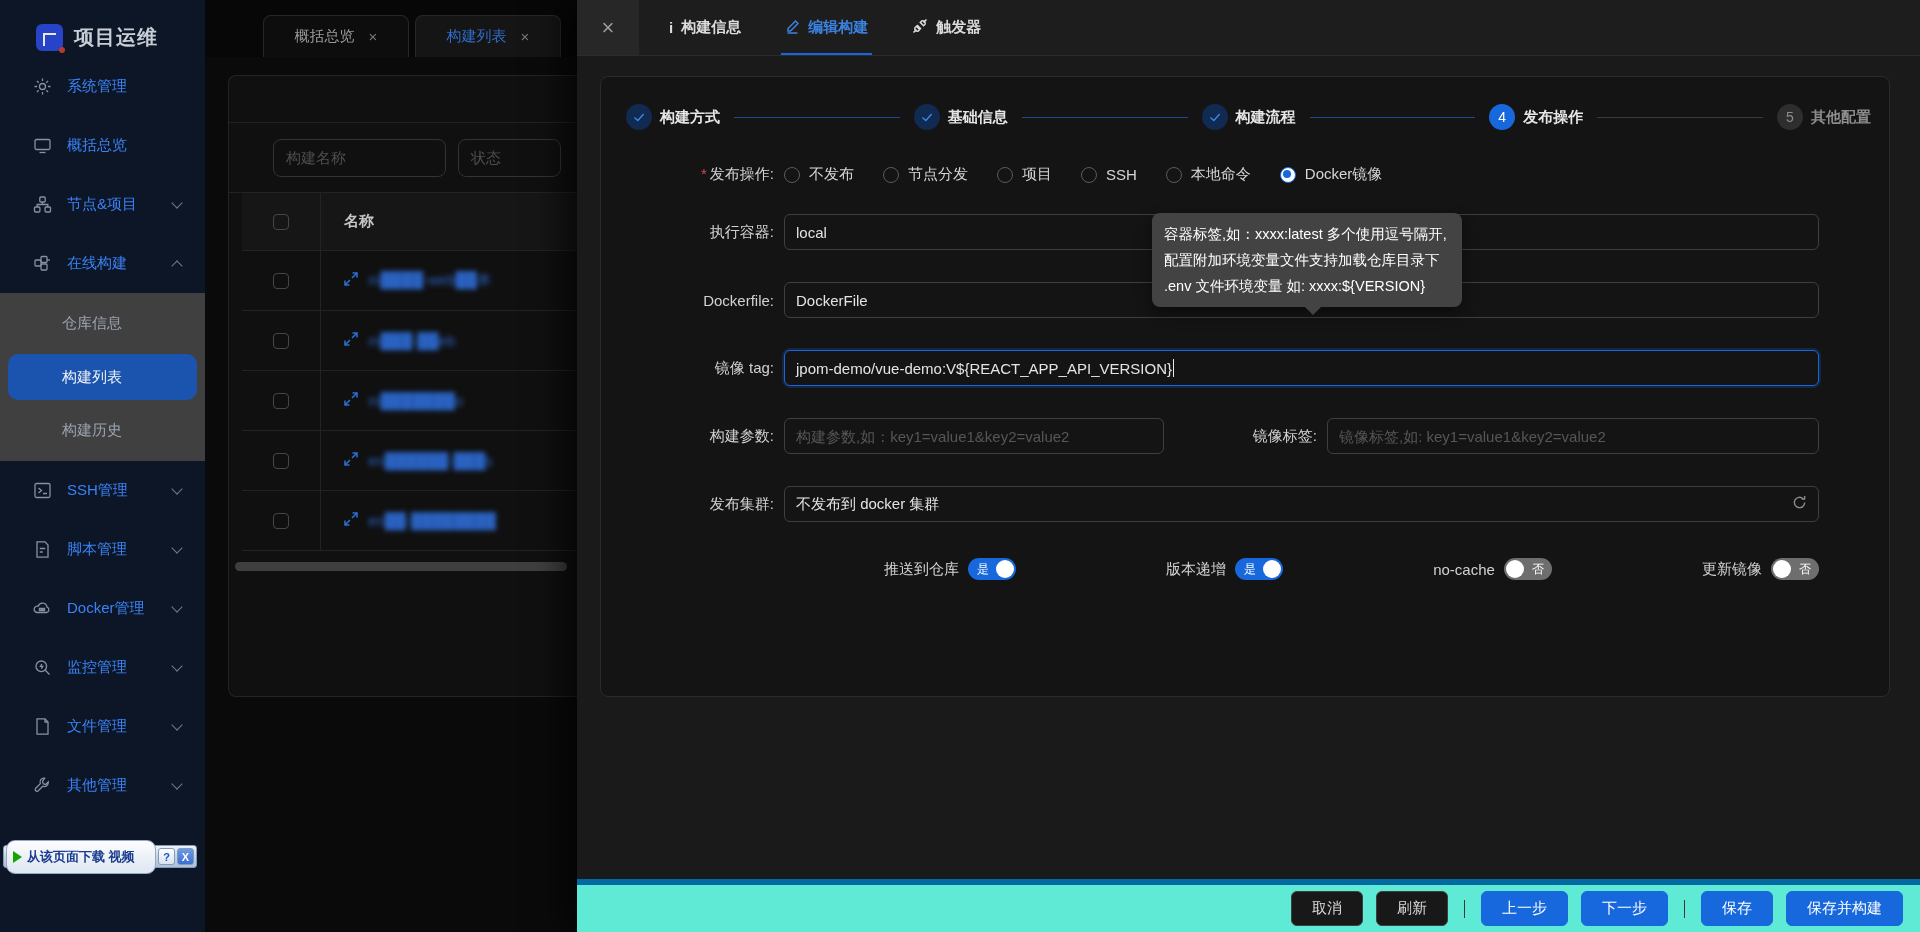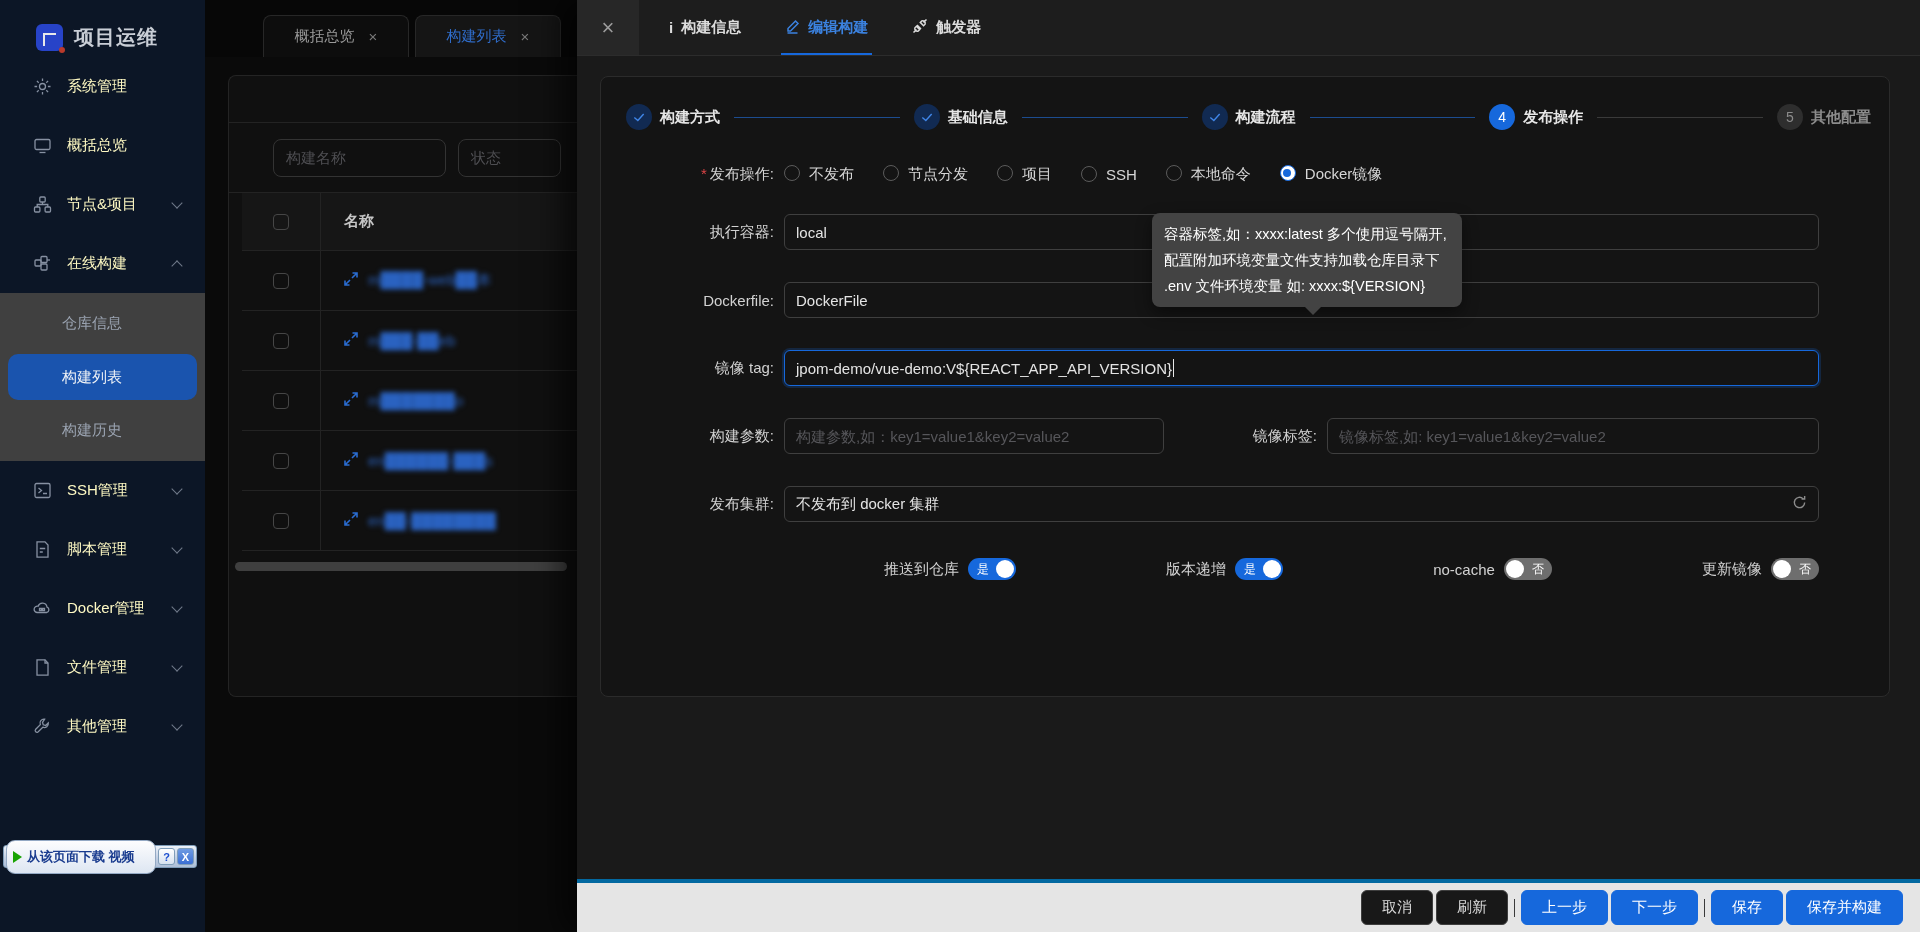--- a/index.html
+++ b/index.html
@@ -14,7 +14,7 @@
   .logo-mark .g1 { width:13px; height:13px; border:2.2px solid #e8e8ea; border-right:none; border-bottom:none; margin-top:3px; }
   .logo-mark .dot { position:absolute; right:-2px; bottom:-2px; width:6px; height:6px; border-radius:50%; background:#b93a2b; }
   .logo-text { margin-left:11px; color:#c9ced6; font-size:20px; font-weight:bold; letter-spacing:1px; }
-  .side-item { position:relative; height:59px; display:flex; align-items:center; padding-left:33px; color:#fef9c3; cursor:pointer; }
+  .side-item { position:relative; height:59px; display:flex; align-items:center; padding-left:33px; color:#3b82f6; cursor:pointer; }
   .side-item .s-label { margin-left:15px; font-size:15px; }
   .s-icon { width:19px; height:19px; display:flex; align-items:center; justify-content:center; }
   .s-icon svg { stroke:#8791a2; fill:none; stroke-width:1.3; }

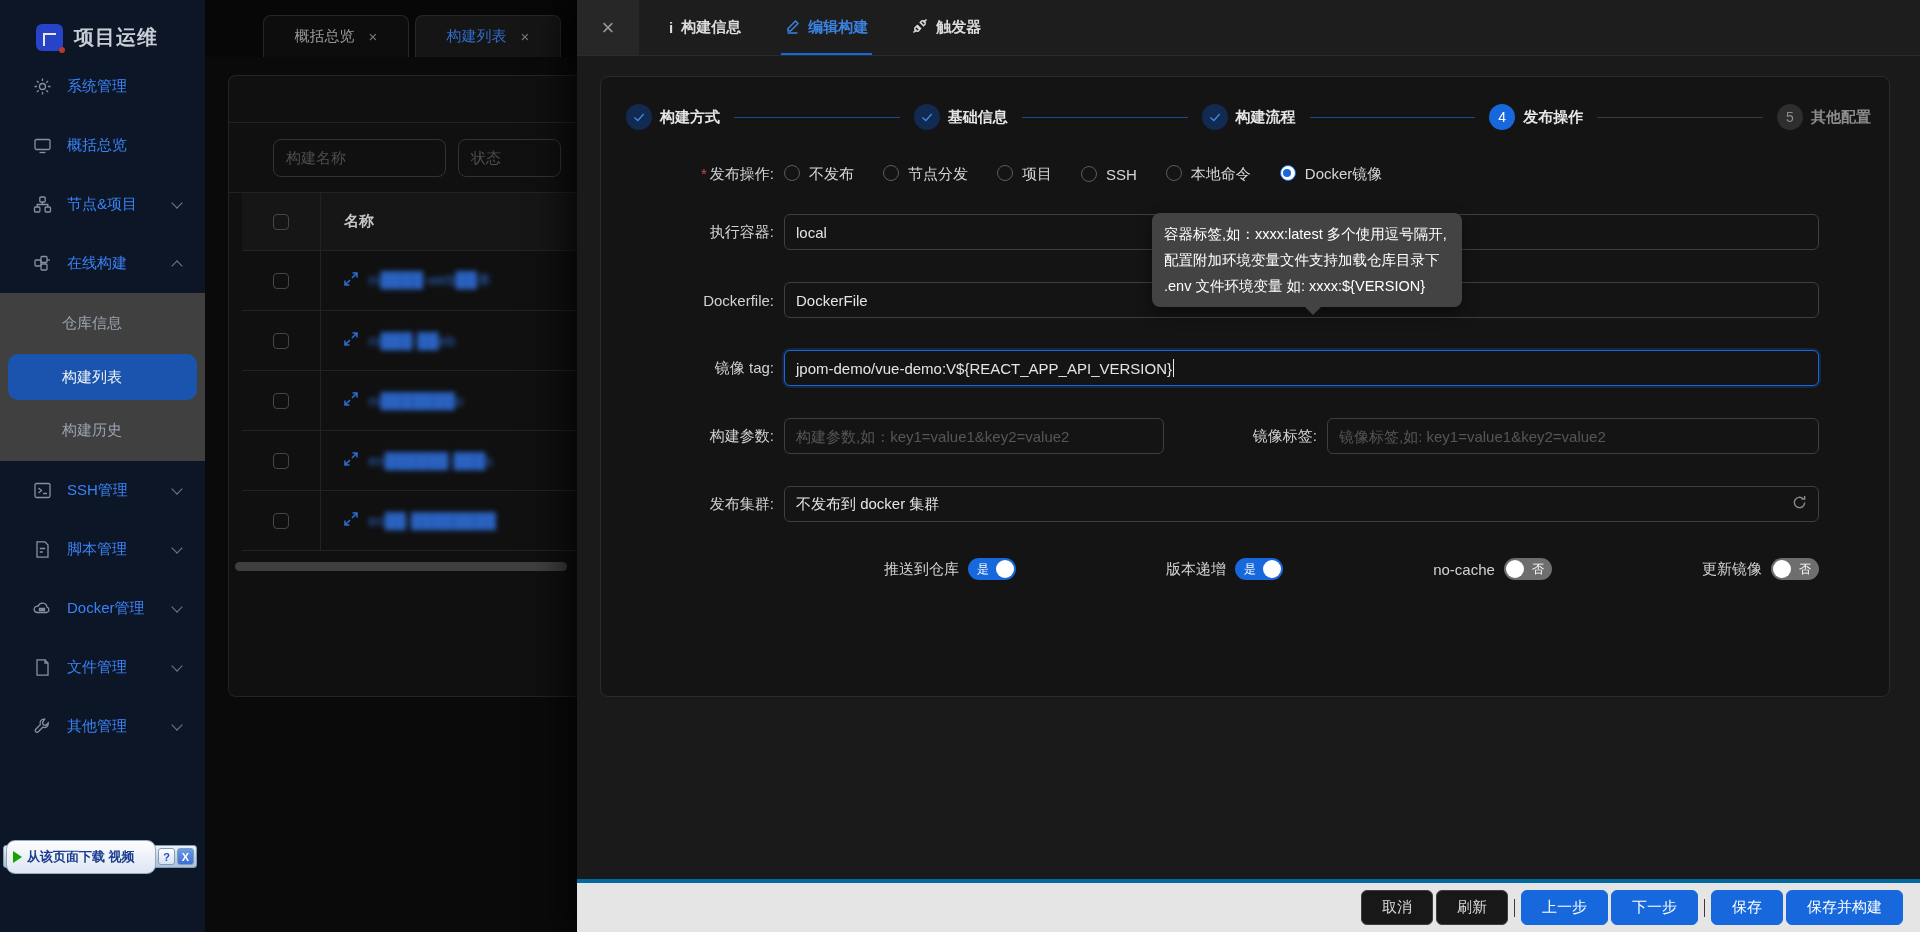--- a/index.html
+++ b/index.html
@@ -91,7 +91,7 @@
   .f-label { width:183px; text-align:right; padding-right:10px; color:#d2d2d2; font-size:15px; flex:none; }
   .req { color:#dc4446; margin-right:3px; }
   .radios { display:flex; align-items:center; margin-bottom:30px; }
-  .radio-item { display:flex; align-items:flex-start; margin-right:29px; cursor:pointer; }
+  .radio-item { display:flex; align-items:center; margin-right:29px; cursor:pointer; }
   .radio { width:16px; height:16px; border-radius:50%; border:1.4px solid #5b5b5b; margin-right:9px; flex:none; position:relative; }
   .radio.checked { border-color:#1668dc; background:#fff; }
   .radio.checked::after { content:""; position:absolute; left:2.5px; top:2.5px; width:8px; height:8px; border-radius:50%; background:#1668dc; }

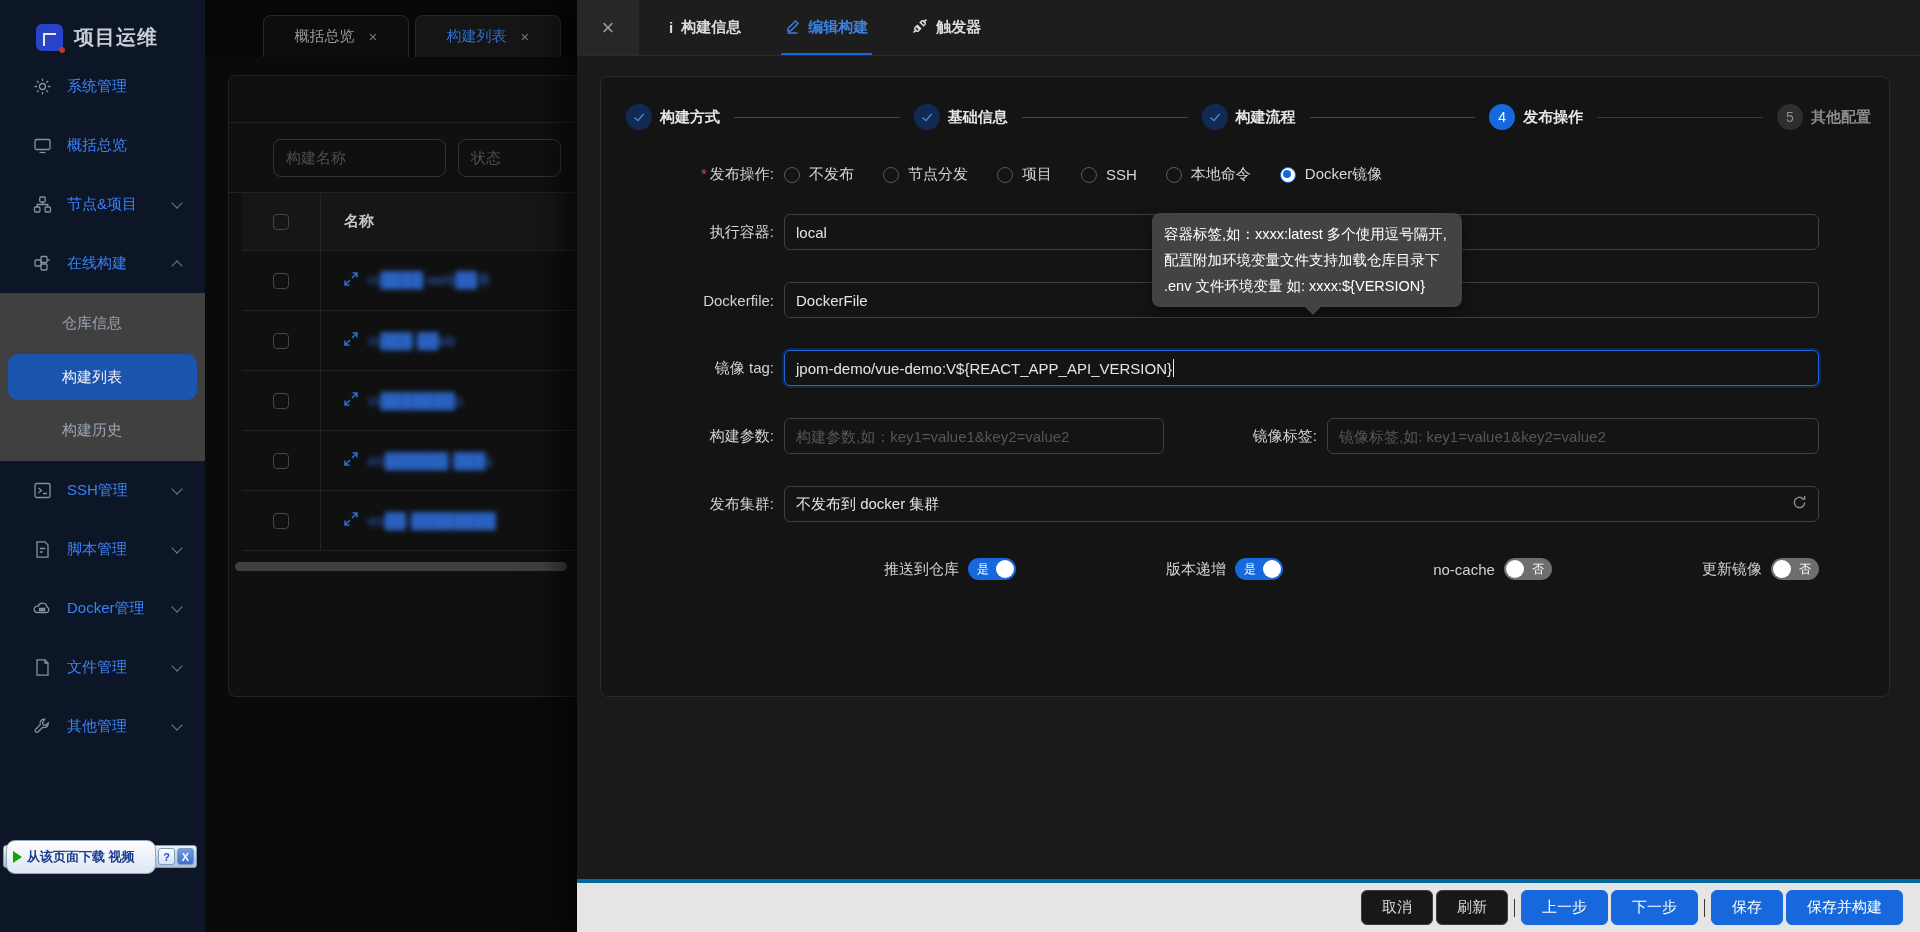--- a/index.html
+++ b/index.html
@@ -233,6 +233,16 @@
     <div class="side-item">
       <span class="s-icon">
           <svg width="19" height="19" viewBox="0 0 19 19">
+            <circle cx="8.3" cy="8.3" r="5.3"></circle>
+            <path d="M12.3 12.3l4.2 4.2M8.9 6l-1.5 2.3h2.4L8.3 10.6"></path>
+          </svg>
+        </span>
+      <span class="s-label">监控管理</span>
+      <span class="chev down"></span>
+    </div>
+    <div class="side-item">
+      <span class="s-icon">
+          <svg width="19" height="19" viewBox="0 0 19 19">
             <path d="M4 1.8h8l3 3.2v12.2H4z"></path>
             <path d="M12 1.8v3.2h3"></path>
           </svg>

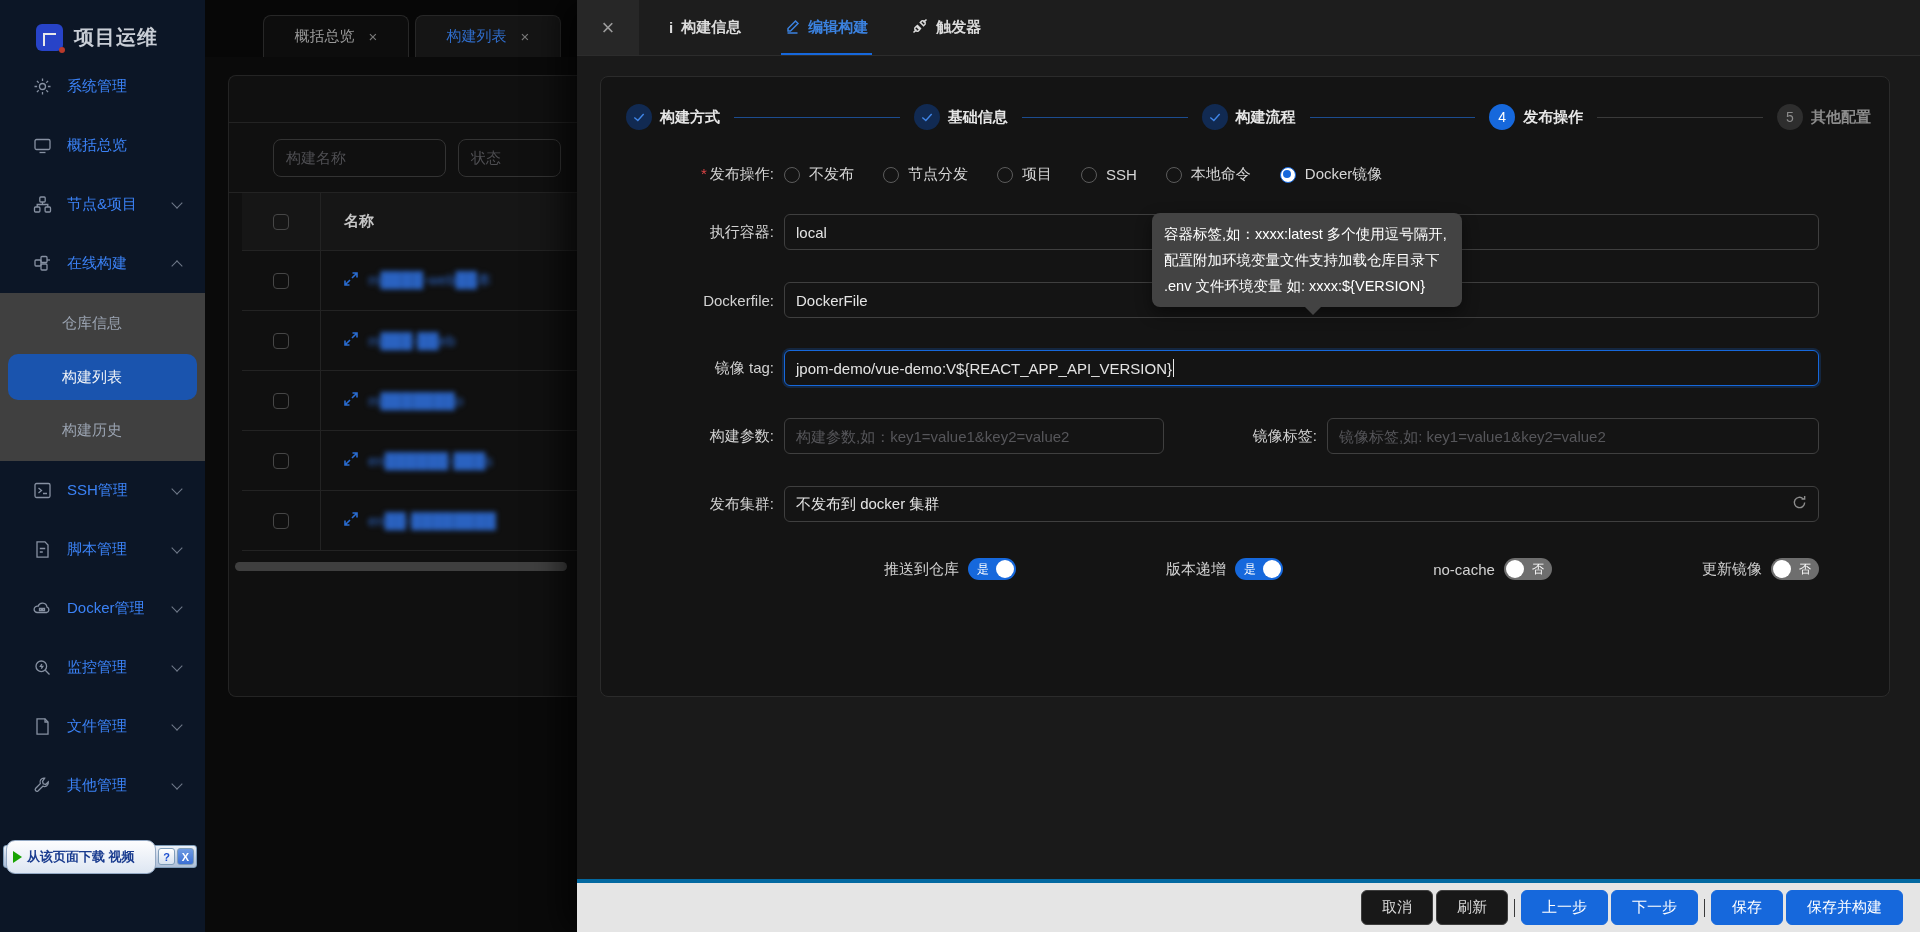--- a/index.html
+++ b/index.html
@@ -124,8 +124,8 @@
     border-left:9px solid transparent; border-right:9px solid transparent; border-top:9px solid #434343; }
 
   
-  .d-footer { position:absolute; left:0; right:0; bottom:0; height:53px; background:#e5e5e5; border-top:4px solid #0369a1;
-    display:flex; align-items:center; justify-content:flex-end; padding-right:17px; gap:3px; }
+  .d-footer { position:absolute; left:0; right:0; bottom:0; height:53px; background:#5eead4; border-top:6px solid #0369a1;
+    display:flex; align-items:center; justify-content:flex-end; padding-right:17px; gap:13px; }
   .btn { height:35px; padding:0 20px; border-radius:6px; font-size:15px; display:flex; align-items:center; cursor:pointer; white-space:nowrap; }
   .btn-default { background:#181818; border:1px solid #3e3e3e; color:#dcdcdc; }
   .btn-primary { background:#1668dc; border:1px solid #1668dc; color:#fff; }

